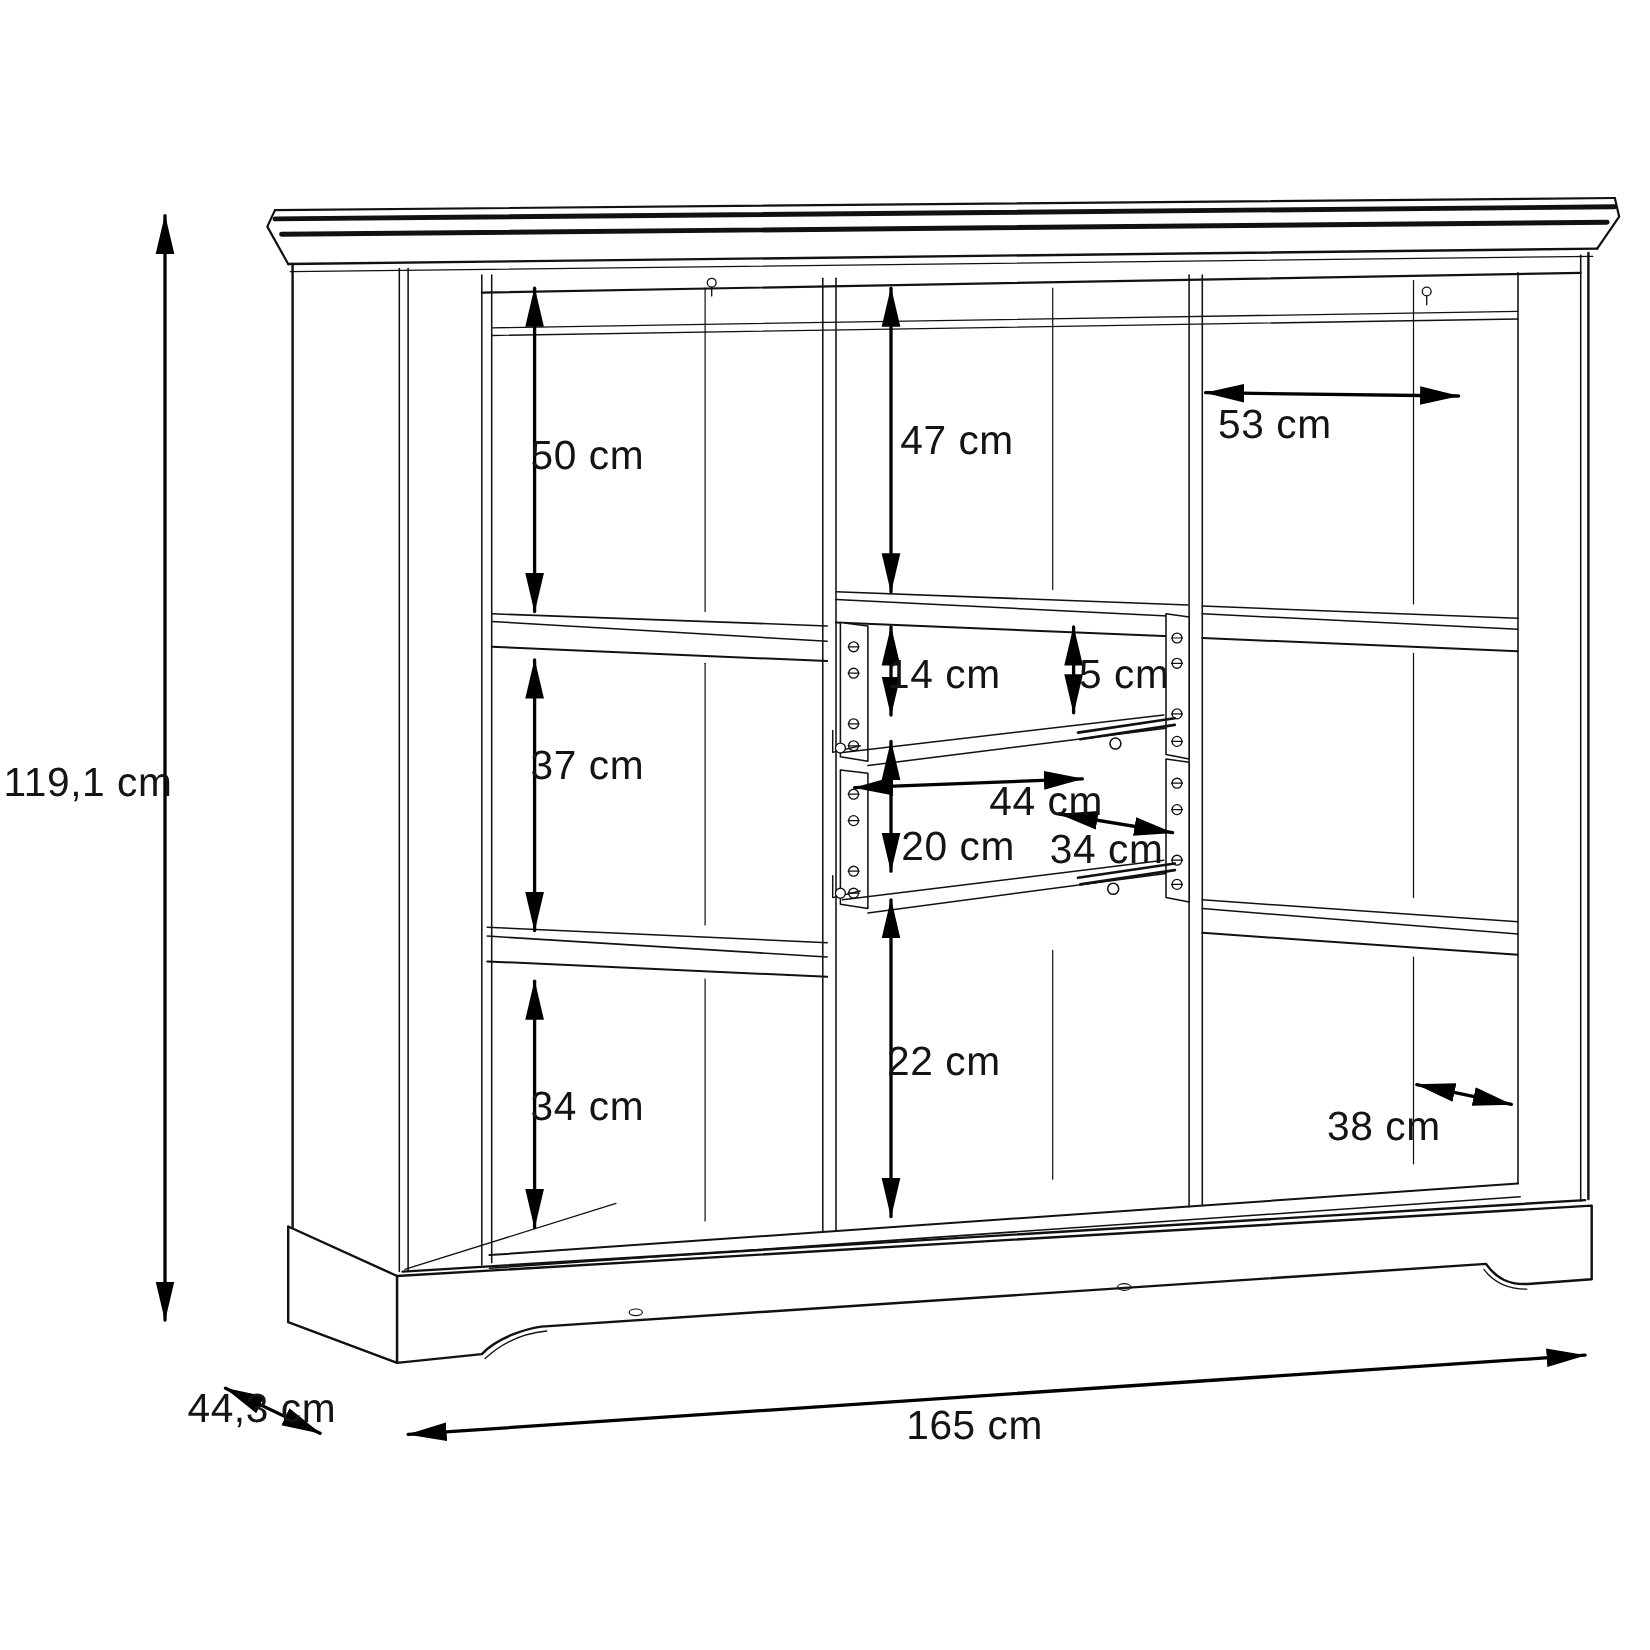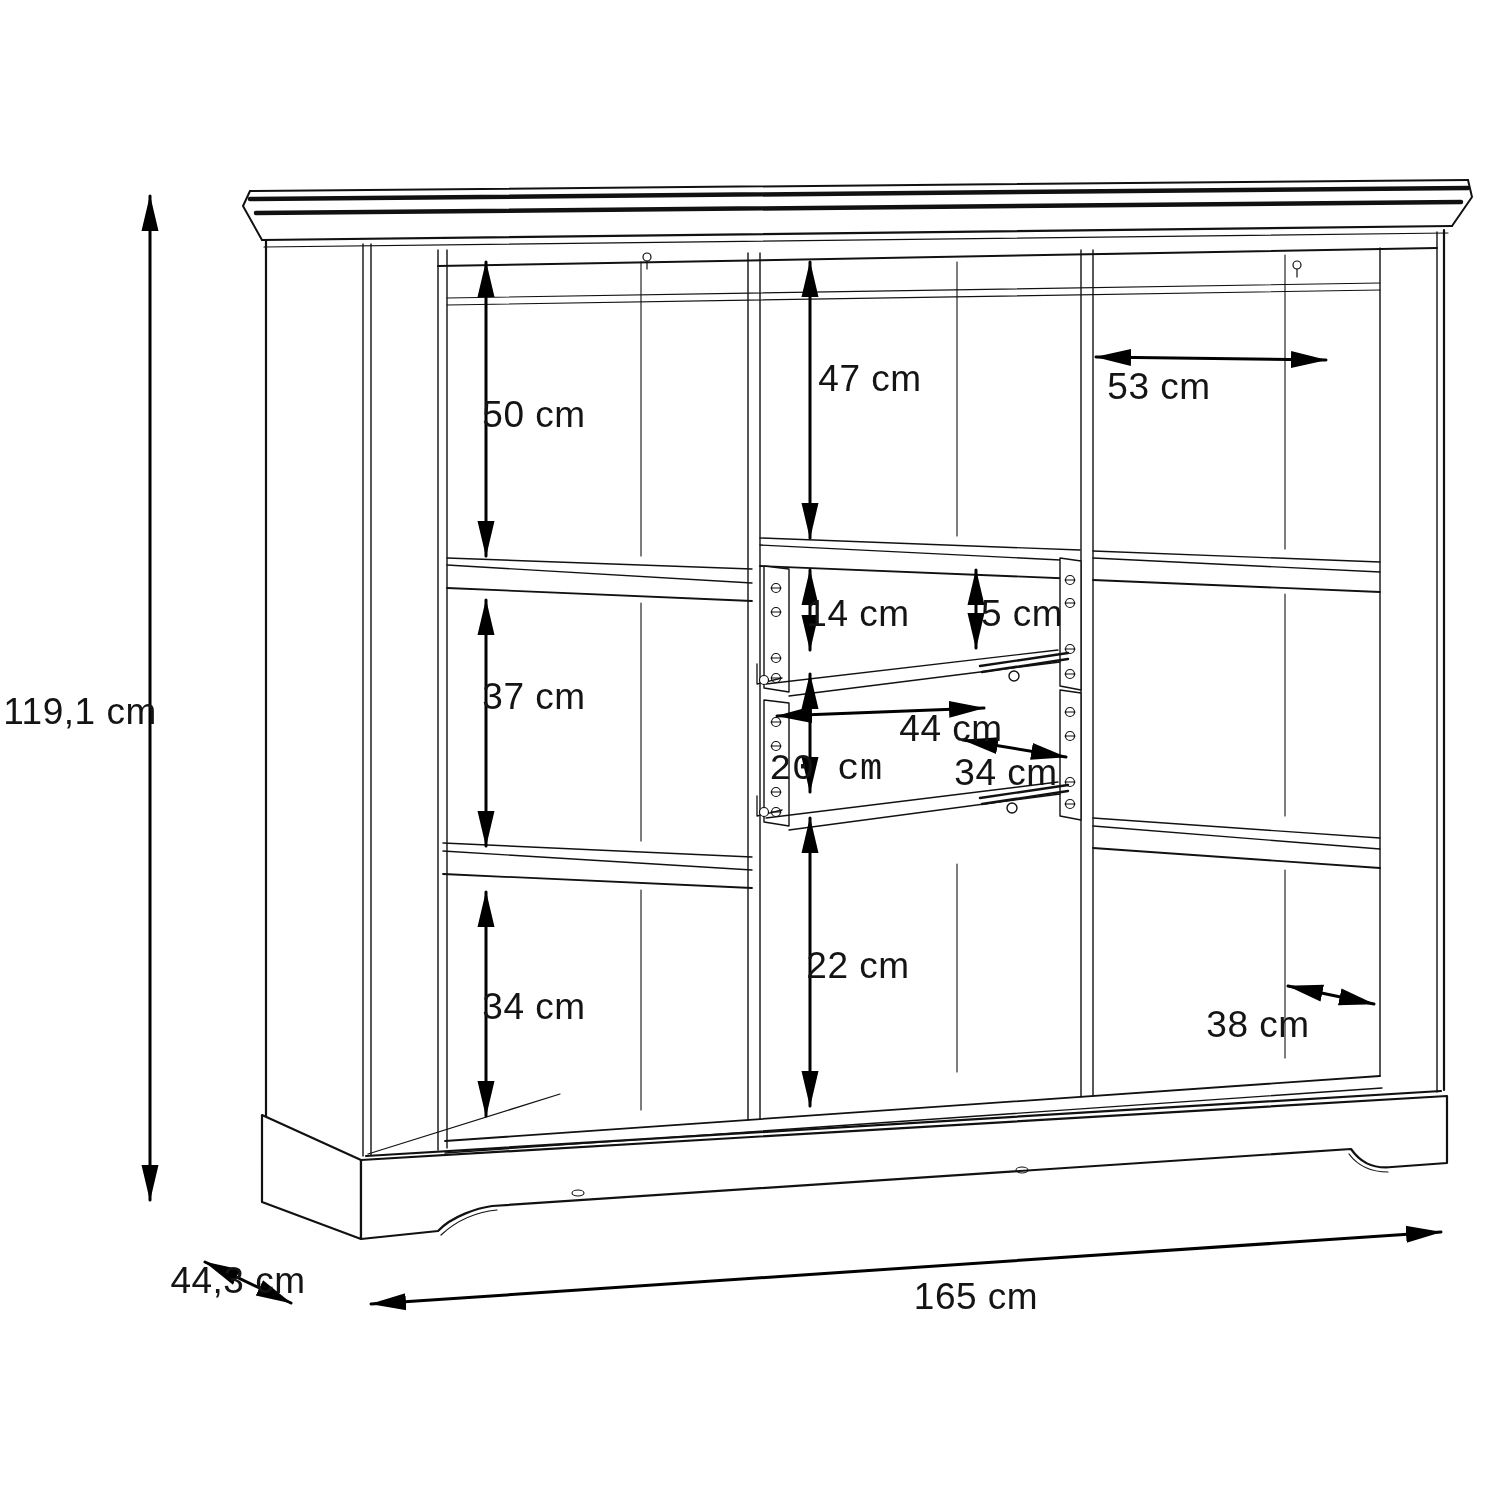--- a/index.html
+++ b/index.html
@@ -214,7 +214,7 @@
 <div class="dim-label" style="left:534px;top:414px;">50 cm</div>
 <div class="dim-label" style="left:534px;top:696px;">37 cm</div>
 <div class="dim-label" style="left:534px;top:1006px;">34 cm</div>
-<div class="dim-label" style="left:862px;top:378px;padding-left:16px;">47 cm</div>
+<div class="dim-label" style="left:862px;top:400px;padding-left:16px;">47 cm</div>
 <div class="dim-label" style="left:858px;top:613px;">14 cm</div>
 <div class="dim-label" style="left:1022px;top:613px;">5 cm</div>
 <div class="dim-label" style="left:903px;top:728px;margin-left:48px;">44 cm</div>

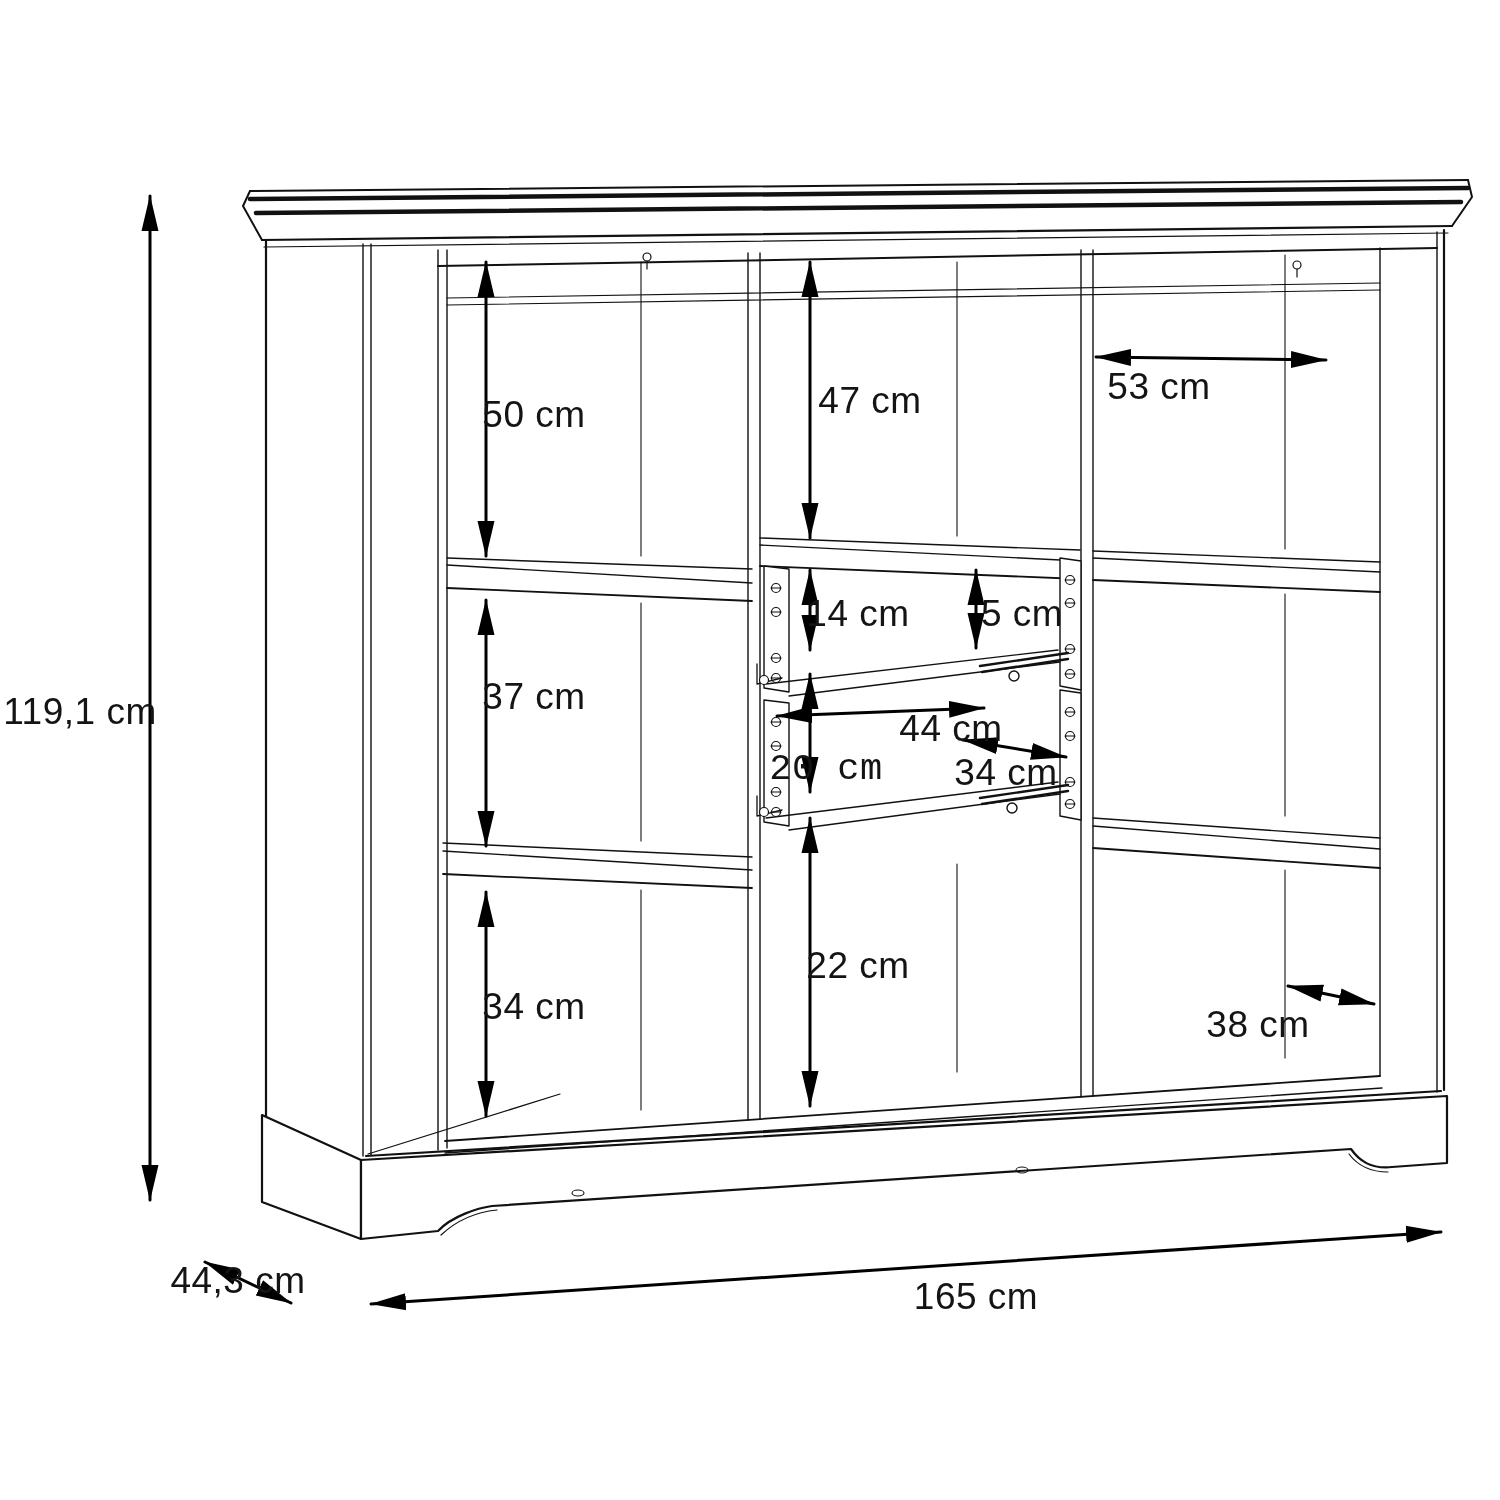--- a/index.html
+++ b/index.html
@@ -218,7 +218,7 @@
 <div class="dim-label" style="left:858px;top:613px;">14 cm</div>
 <div class="dim-label" style="left:1022px;top:613px;">5 cm</div>
 <div class="dim-label" style="left:903px;top:728px;margin-left:48px;">44 cm</div>
-<div class="dim-label" style="left:826px;top:769px;font-family:Liberation Mono, monospace;">20 cm</div>
+<div class="dim-label" style="left:871px;top:769px;">20 cm</div>
 <div class="dim-label" style="left:1006px;top:772px;">34 cm</div>
 <div class="dim-label" style="left:858px;top:965px;">22 cm</div>
 <div class="dim-label" style="left:1159px;top:386px;">53 cm</div>

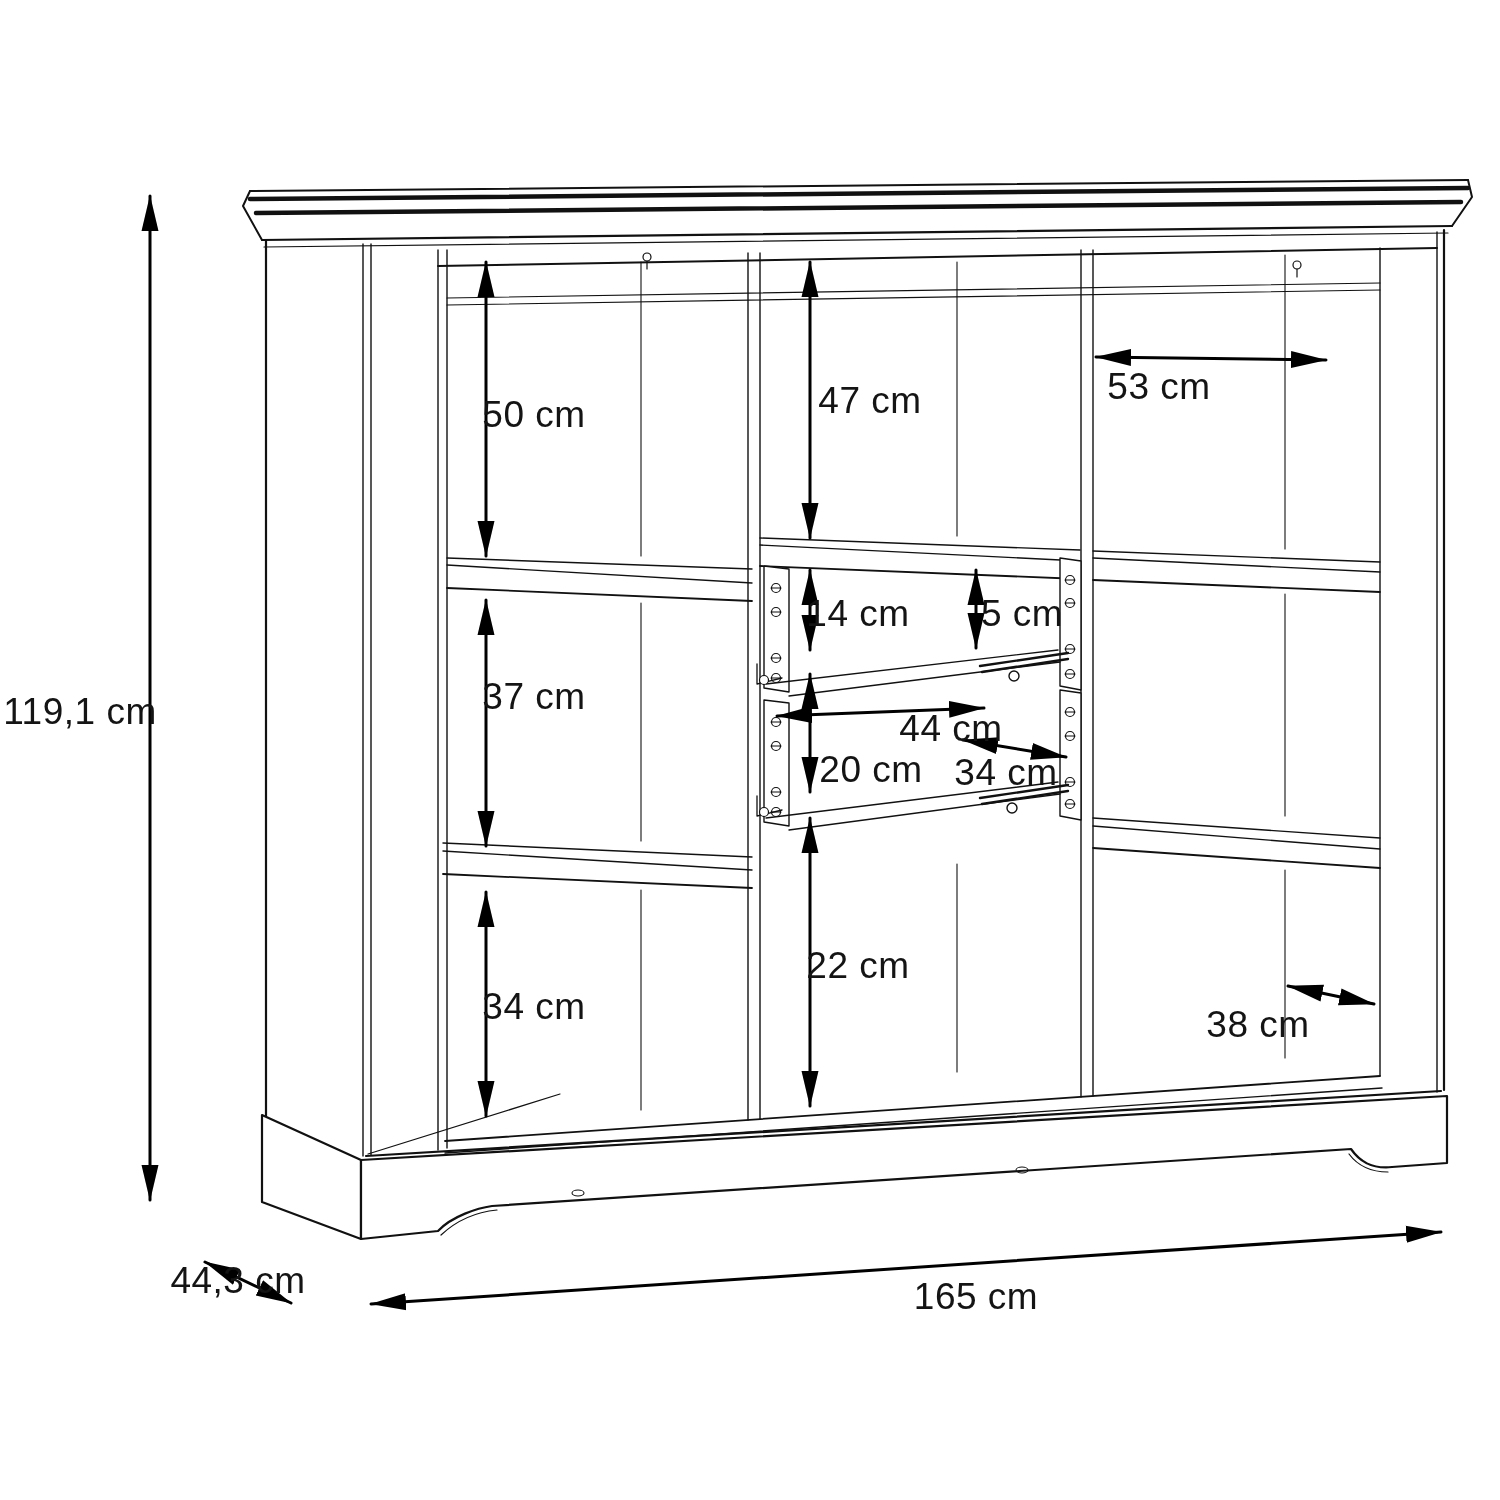--- a/index.html
+++ b/index.html
@@ -223,7 +223,7 @@
 <div class="dim-label" style="left:858px;top:965px;">22 cm</div>
 <div class="dim-label" style="left:1159px;top:386px;">53 cm</div>
 <div class="dim-label" style="left:1258px;top:1024px;">38 cm</div>
-<div class="dim-label" style="left:976px;top:1296px;">165 cm</div>
+<div class="dim-label" style="left:886px;top:1296px;">165 cm</div>
 <div class="dim-label" style="left:238px;top:1280px;">44,3 cm</div>
 
 </div>

